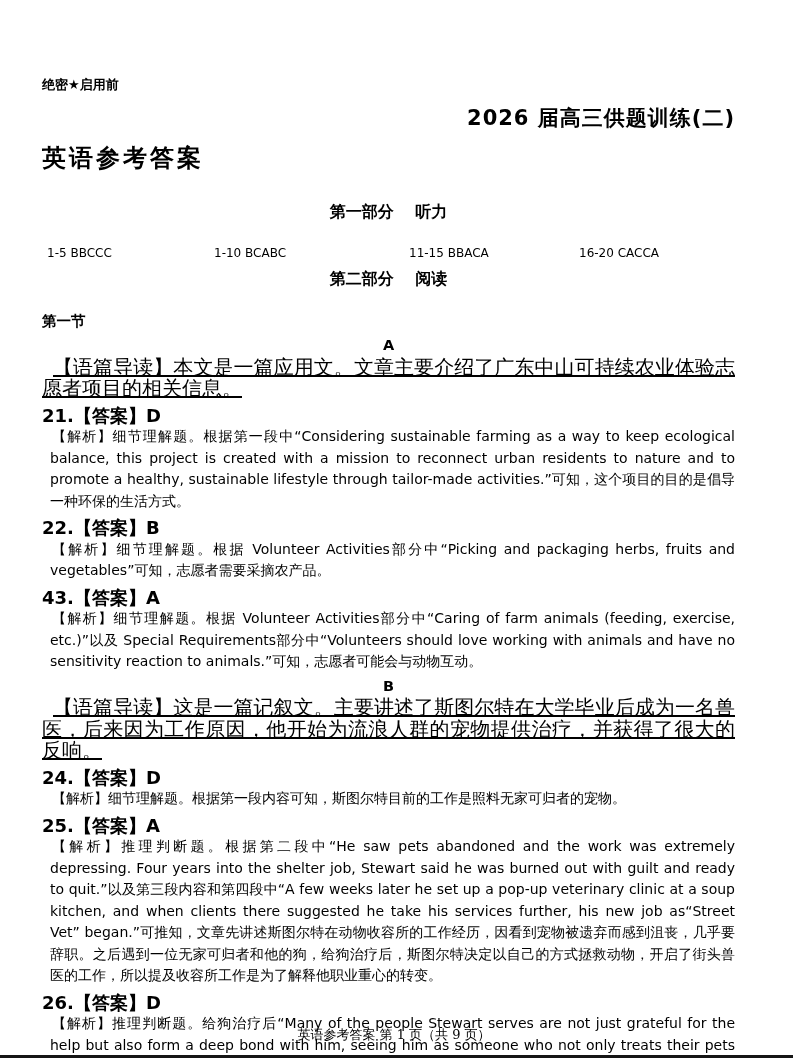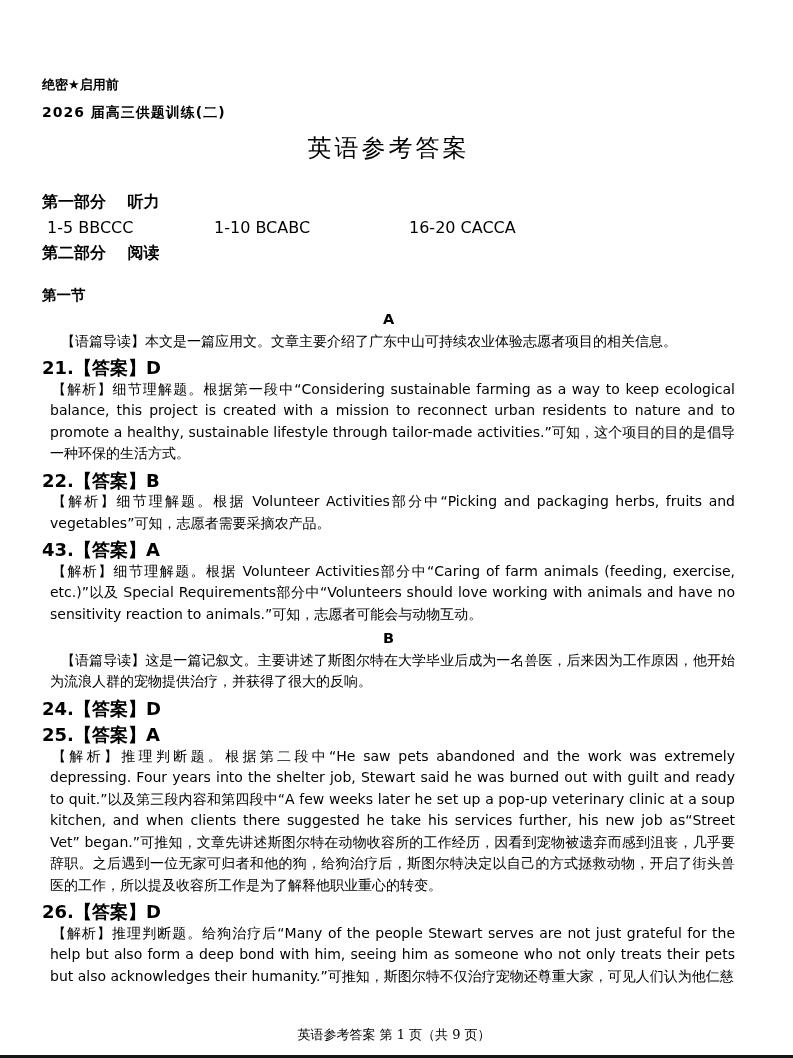--- a/index.html
+++ b/index.html
@@ -12,7 +12,7 @@
   .content{padding:76px 58px 0 42px;}
   .security{font-size:13px;font-weight:bold;}
   .title{
-    text-align:left;font-size:14px;font-weight:bold;
+    text-align:right;font-size:21px;font-weight:bold;
     margin:10px 0 0 0;letter-spacing:1px;
   }
   .subtitle{

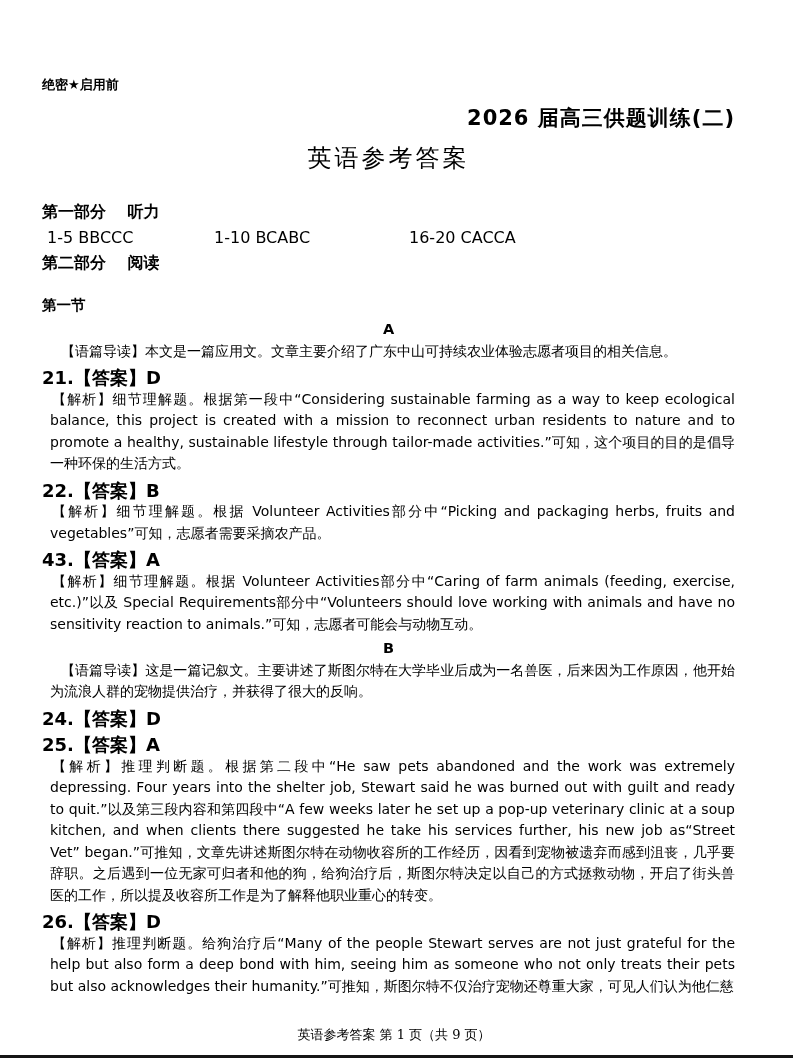--- a/index.html
+++ b/index.html
@@ -16,7 +16,7 @@
     margin:10px 0 0 0;letter-spacing:1px;
   }
   .subtitle{
-    text-align:center;font-size:24px;font-weight:normal;
+    font-size:24px;font-weight:bold;
     margin:10px 0 0 0;letter-spacing:3px;
   }
   .part-heading{

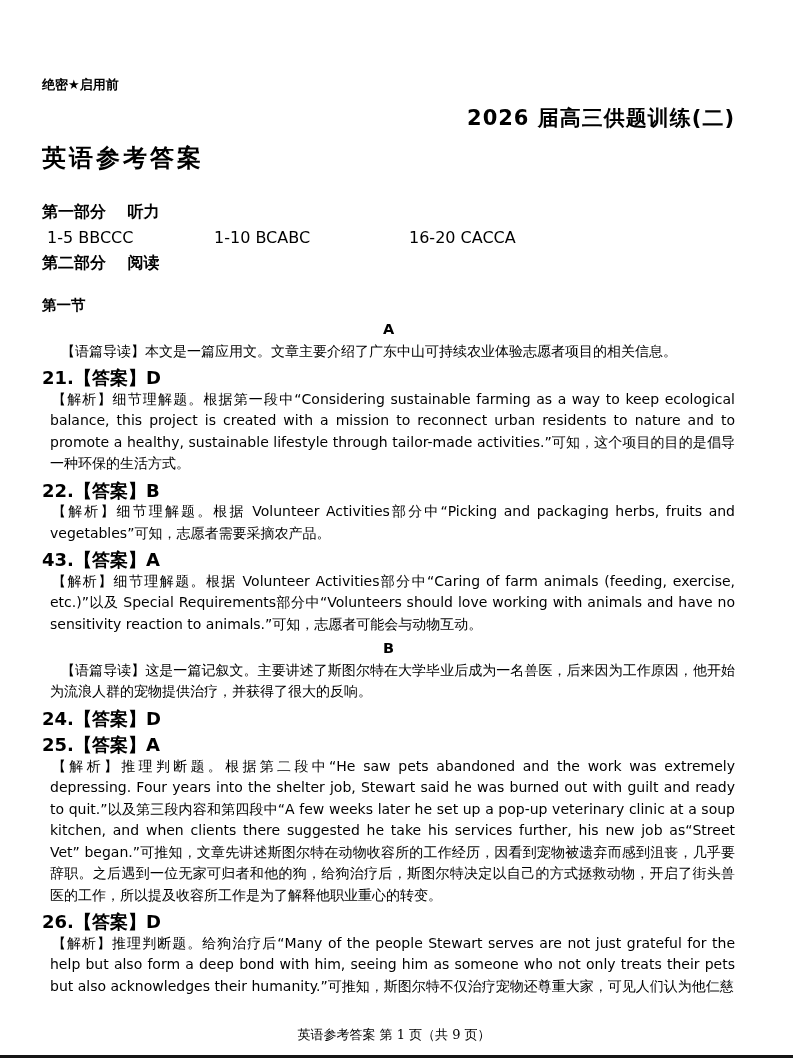--- a/index.html
+++ b/index.html
@@ -20,7 +20,7 @@
     margin:10px 0 0 0;letter-spacing:3px;
   }
   .part-heading{
-    font-size:16px;font-weight:bold;
+    text-align:center;font-size:16px;font-weight:bold;
     line-height:22px;margin-top:27px;
   }
   .part-heading.second{margin-top:3px;}

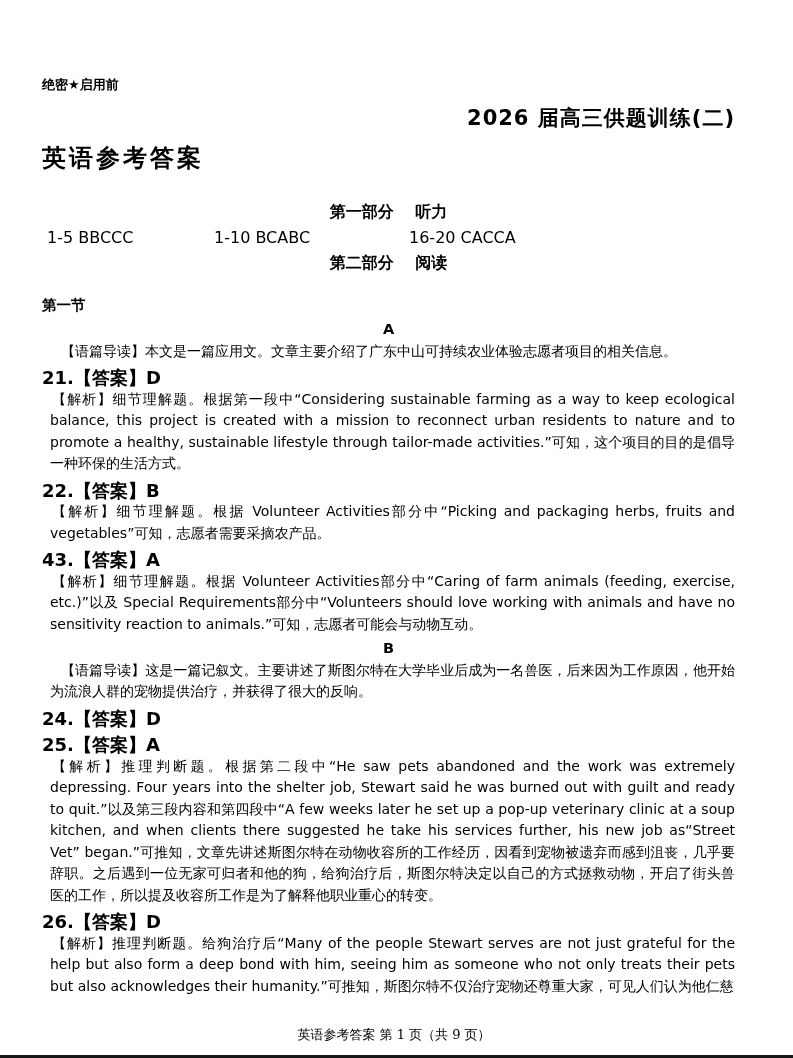--- a/index.html
+++ b/index.html
@@ -26,8 +26,8 @@
   .part-heading.second{margin-top:3px;}
   .answers-row{
     display:grid;grid-template-columns:167px 195px 170px 1fr;
-    padding-left:5px;margin-top:4px;
-    font-size:16px;line-height:21.5px;
+    padding-left:5px;margin-top:20px;
+    font-size:12px;line-height:21.5px;
   }
   .section-label{
     font-size:14.5px;font-weight:bold;line-height:21.5px;margin-top:21px;

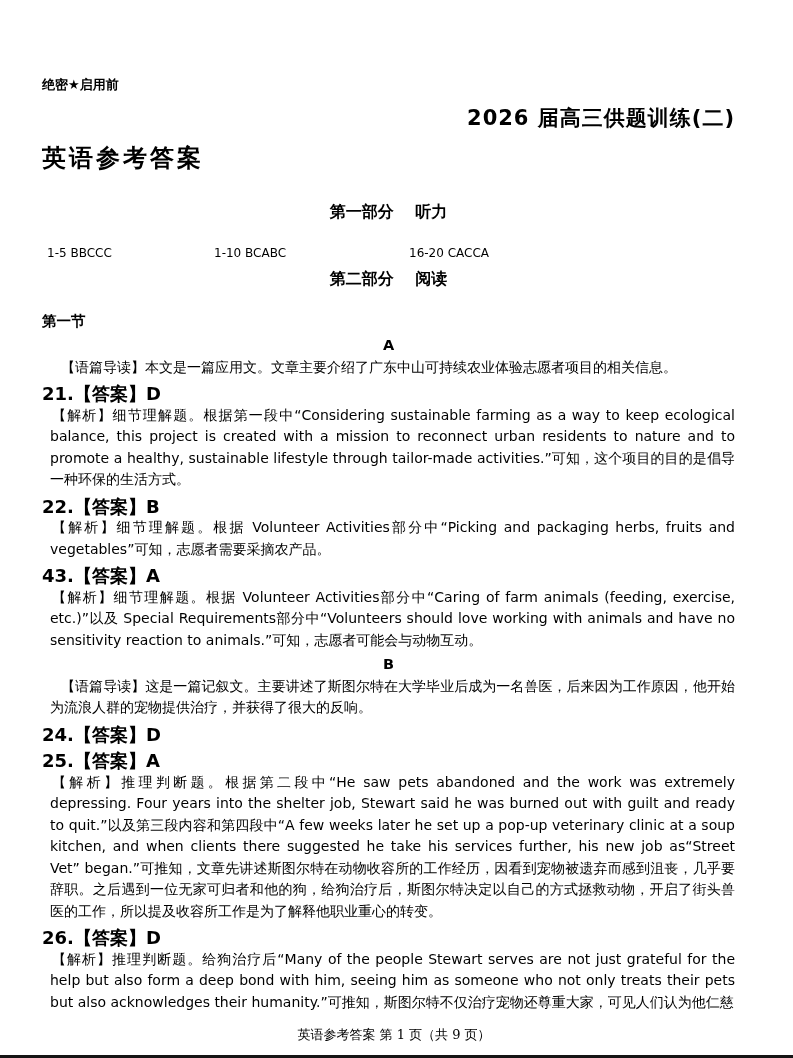--- a/index.html
+++ b/index.html
@@ -70,6 +70,7 @@
   <div class="answers-row">
     <span>1-5 BBCCC</span>
     <span>1-10 BCABC</span>
+    <span>11-15 BBACA</span>
     <span>16-20 CACCA</span>
   </div>
 

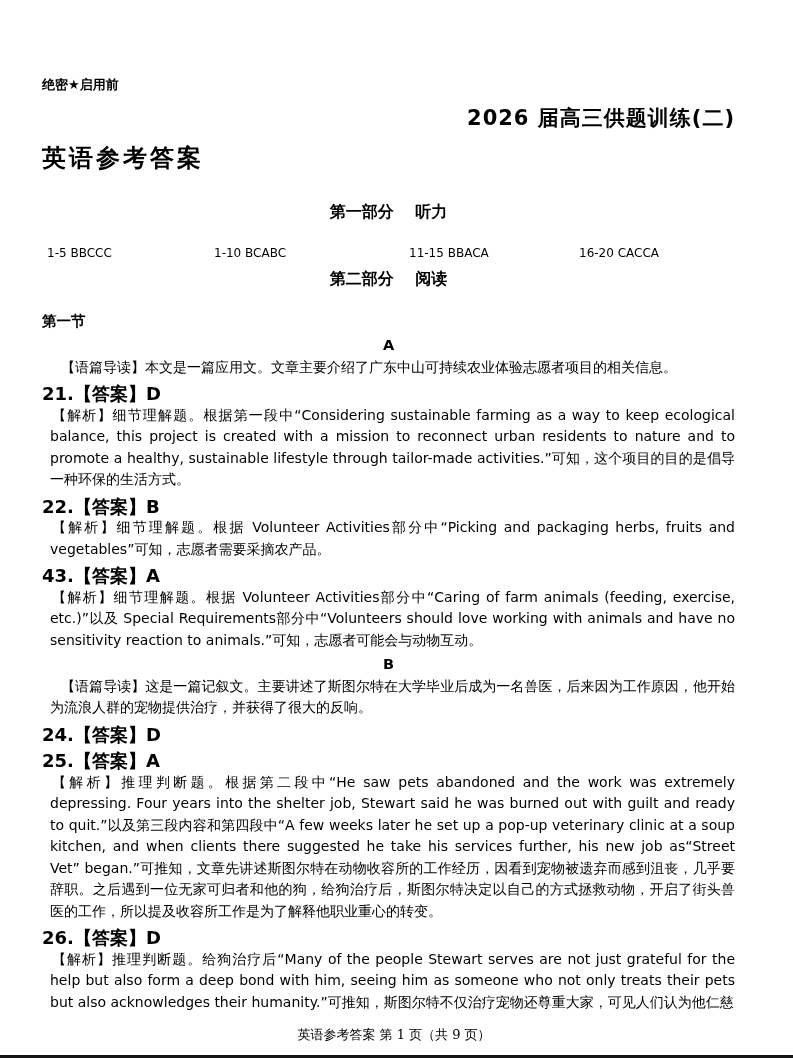--- a/index.html
+++ b/index.html
@@ -37,8 +37,8 @@
     line-height:21.5px;margin-top:3px;
   }
   .intro{
-    margin-left:8px;text-indent:11px;
-    font-size:14px;line-height:21.5px;text-align:justify;
+    text-indent:11px;
+    font-size:20px;line-height:21.5px;text-align:justify;text-decoration:underline;
   }
   .question{margin-top:5px;}
   .q-head{font-size:18px;line-height:21.5px;font-weight:bold;}

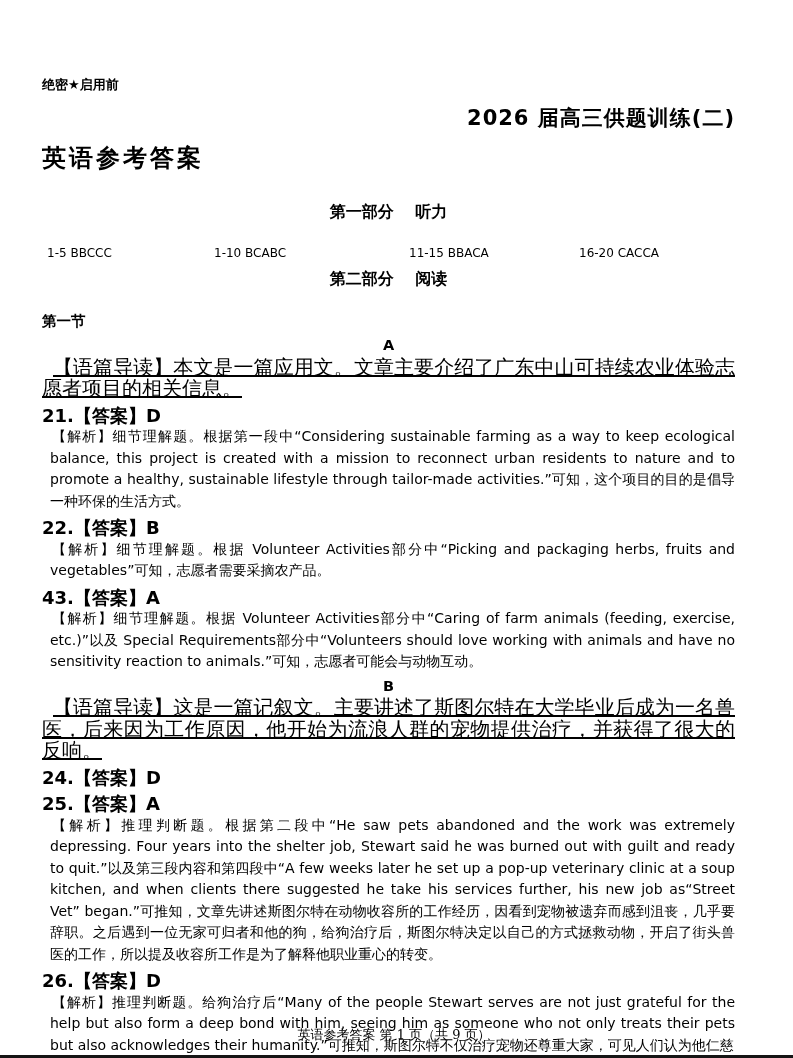--- a/index.html
+++ b/index.html
@@ -101,6 +101,7 @@
 
   <div class="question">
     <div class="q-head"><span>24.</span><span>【答案】D</span></div>
+    <div class="q-analysis">【解析】细节理解题。根据第一段内容可知，斯图尔特目前的工作是照料无家可归者的宠物。</div>
   </div>
 
   <div class="question">

